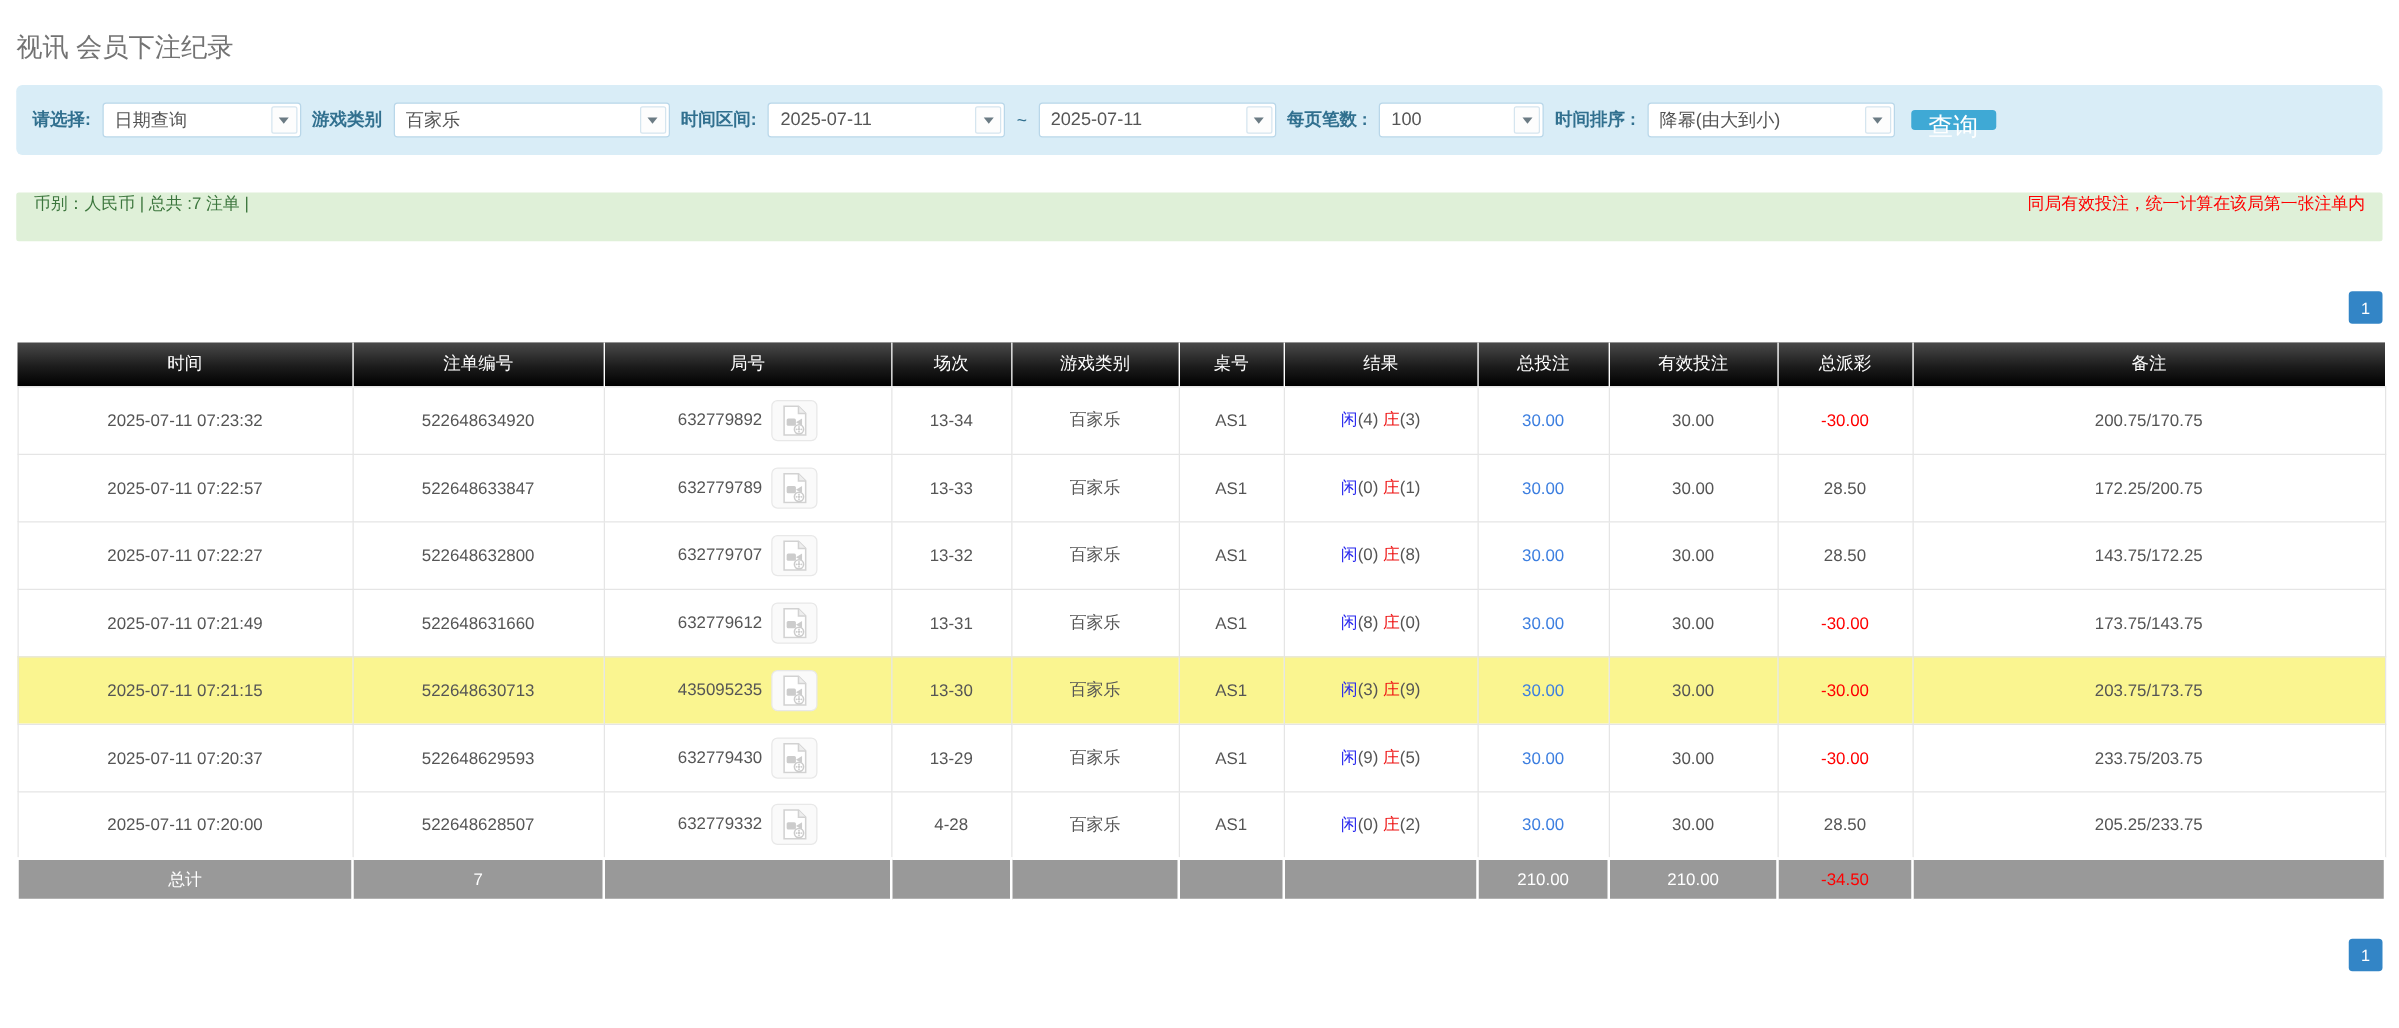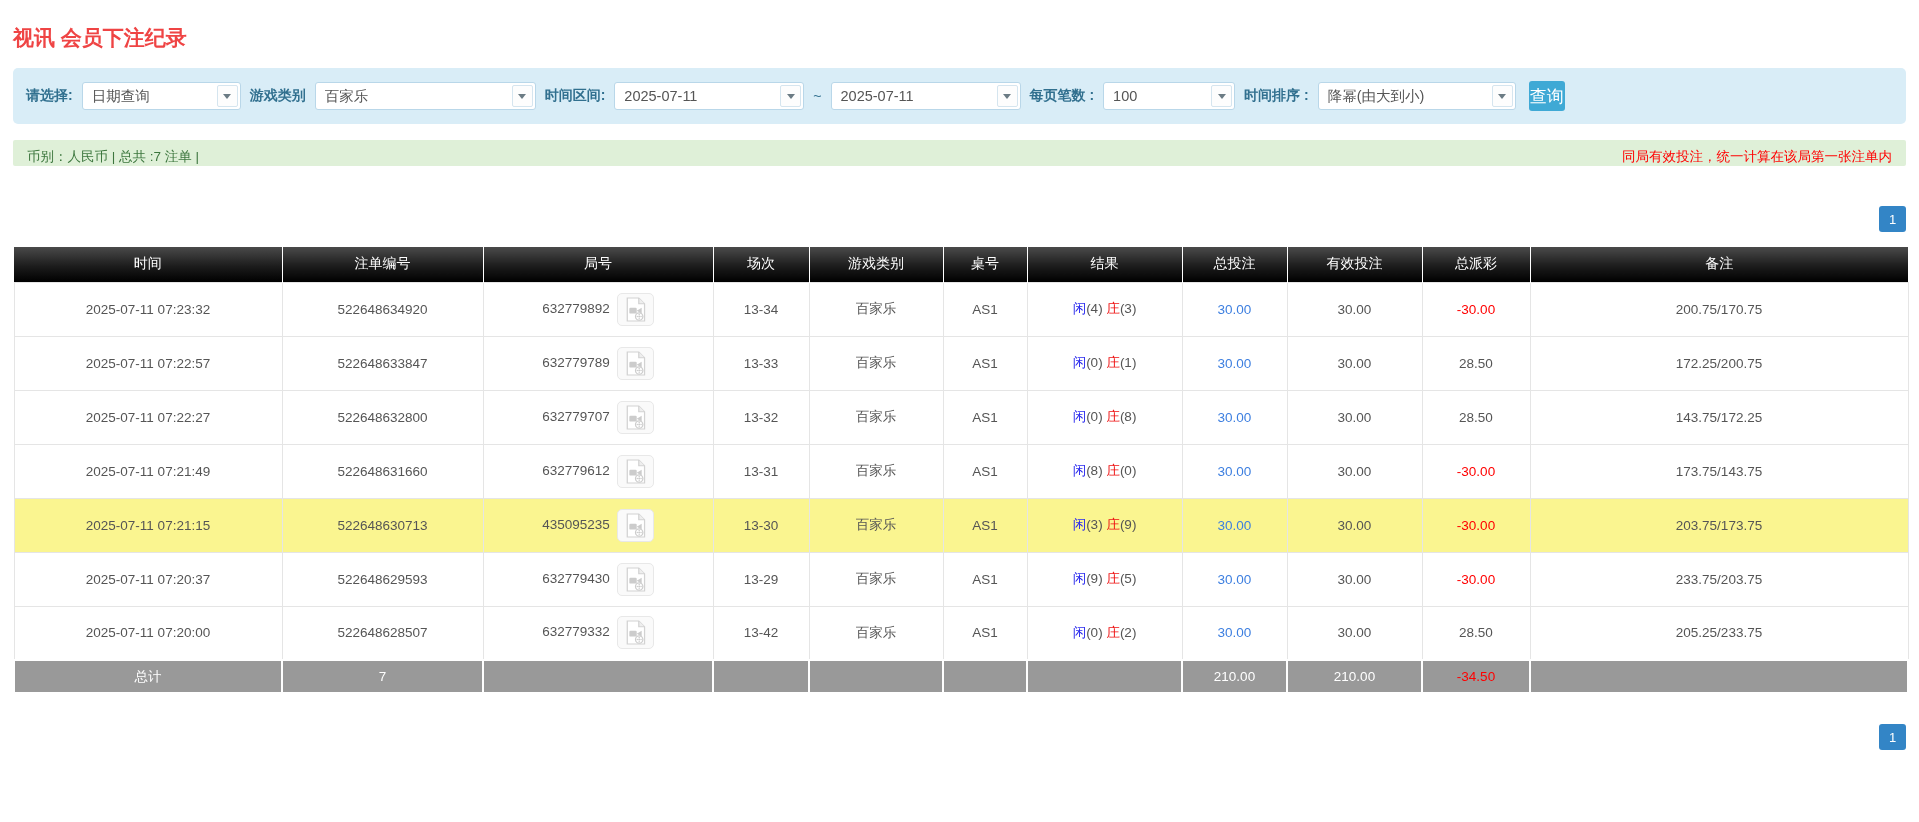--- a/index.html
+++ b/index.html
@@ -12,7 +12,7 @@
   .container { padding:0 13px; }
 
   .page-title {
-    margin:24px 0 16px 0; font-size:21px; font-weight:700; color:#ef4444;
+    margin:24px 0 16px 0; font-size:21px; font-weight:400; color:#737373;
   }
 
   

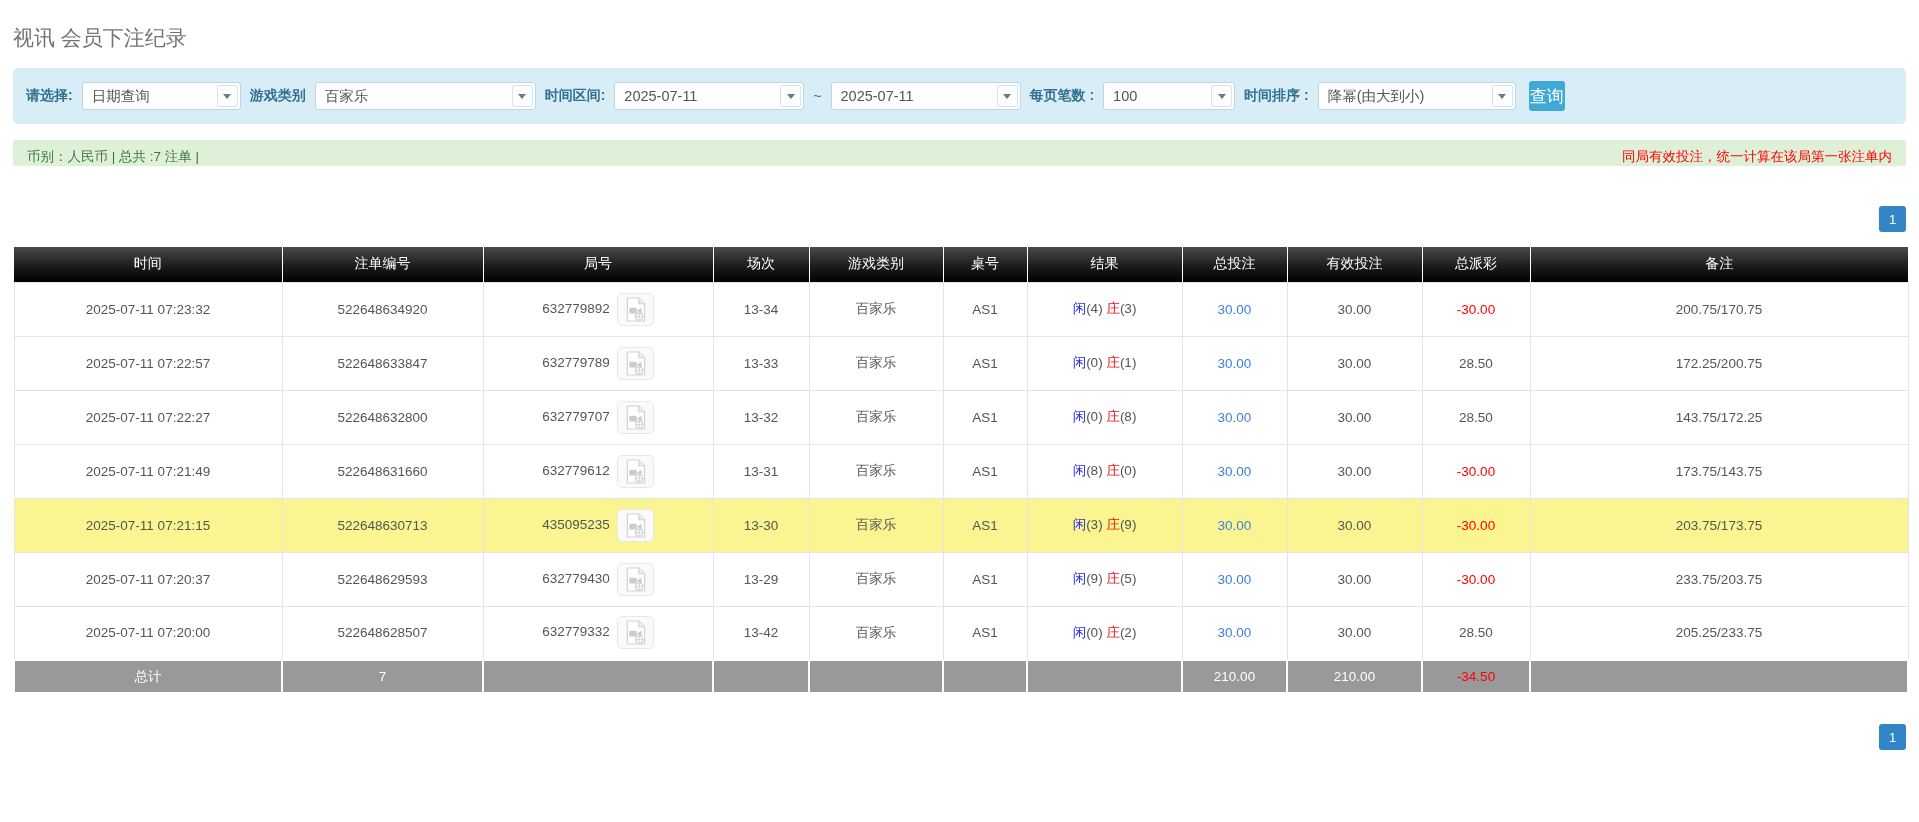--- a/index.html
+++ b/index.html
@@ -38,7 +38,7 @@
   .tilde { color:#31708f; font-size:14px; }
   .search-btn {
     background:#3fa9d5; color:#fff; border:none; border-radius:3px;
-    height:30px; padding:0 1px; font-size:17px; cursor:pointer; margin-left:4px;
+    height:16px; padding:0 14px; font-size:20px; cursor:pointer; margin-left:4px;
   }
 
   

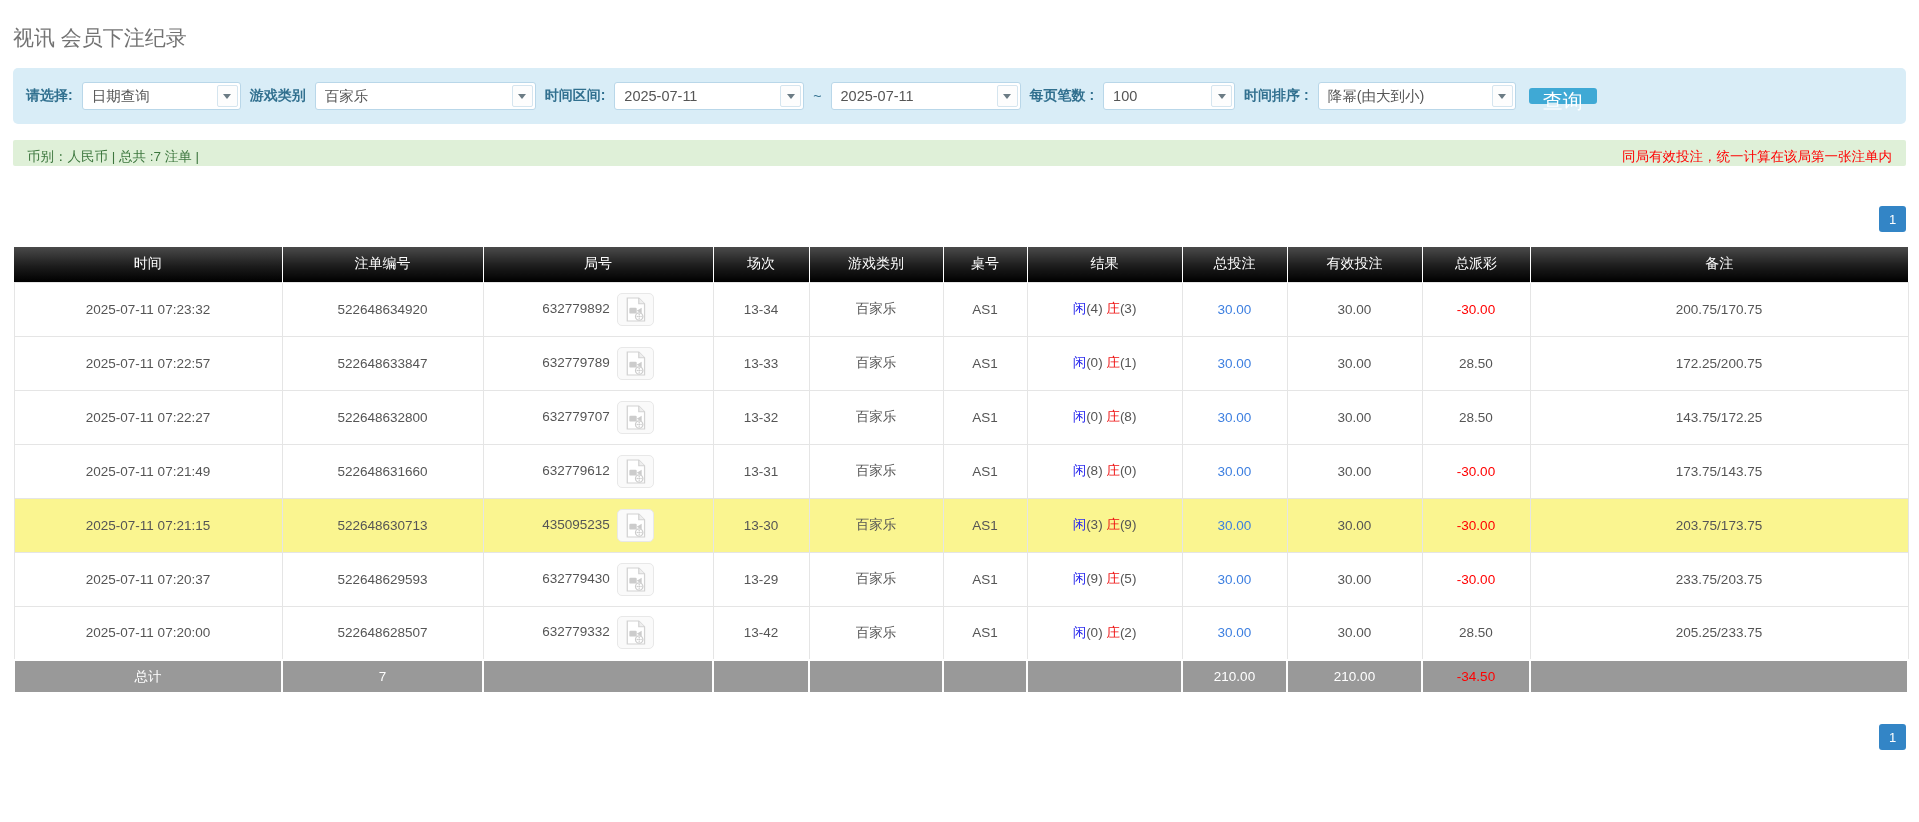--- a/index.html
+++ b/index.html
@@ -43,8 +43,8 @@
 
   
   .info-bar {
-    margin-top:16px; background:#dff0d8; height:26px; border-radius:2px;
-    display:flex; align-items:flex-end; justify-content:space-between;
+    margin-top:30px; background:#dff0d8; height:39px; border-radius:2px;
+    display:flex; align-items:flex-start; justify-content:space-between;
     padding:0 14px; font-size:13.5px; color:#3c763d;
   }
   .info-note { color:#ff0000; }

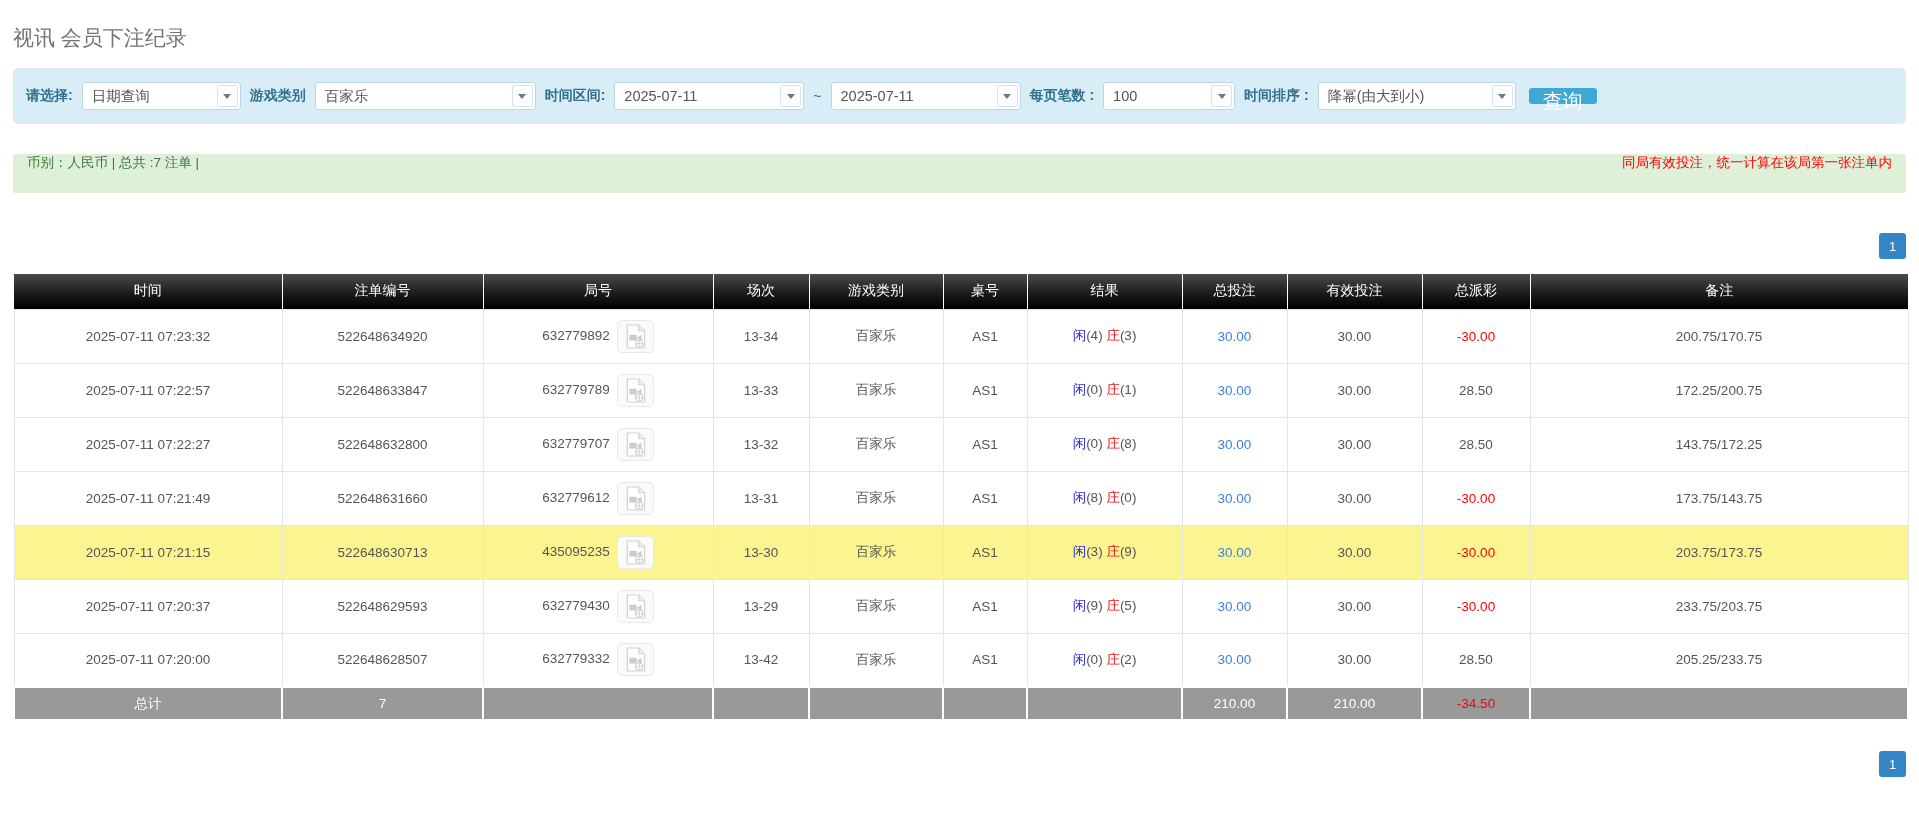--- a/index.html
+++ b/index.html
@@ -354,7 +354,7 @@
     <circle cx="20.8" cy="23.5" r="0.9" fill="#cccccc"></circle>
   </svg>
 </span></td>
-          <td>13-42</td>
+          <td>4-28</td>
           <td>百家乐</td>
           <td>AS1</td>
           <td><span class="result-player">闲</span><span>(0) </span><span class="result-banker">庄</span><span>(2)</span></td>

